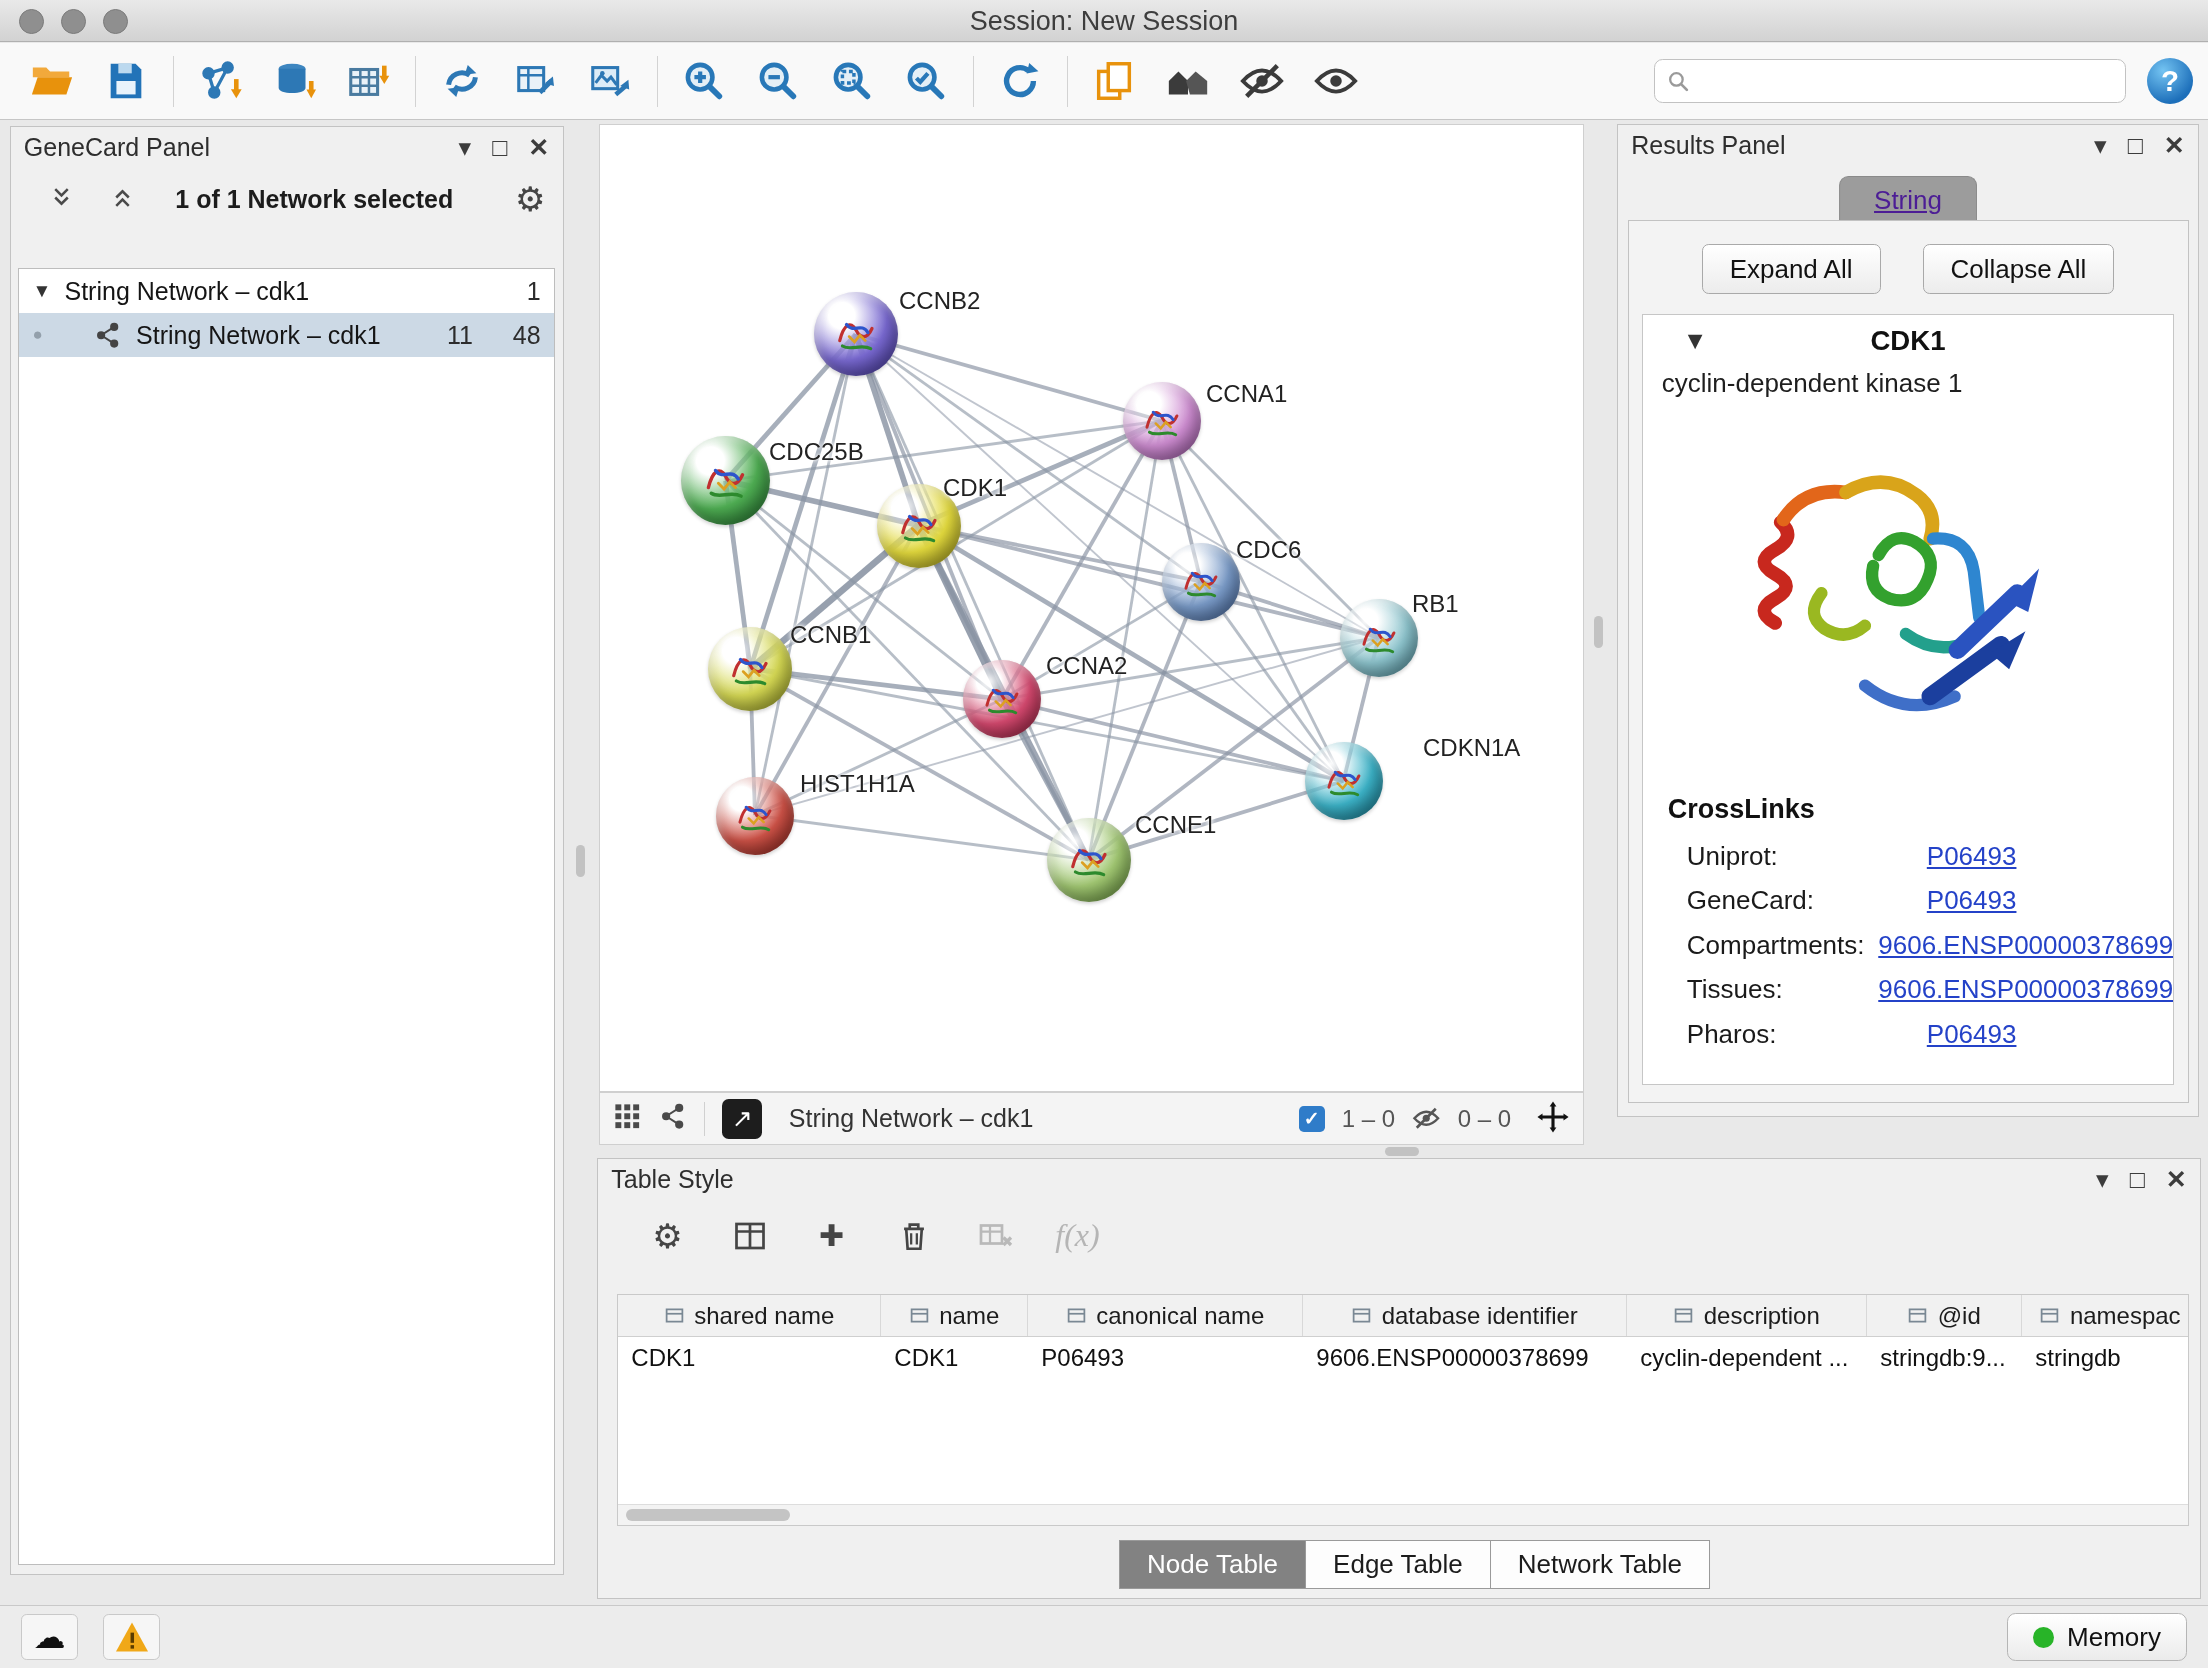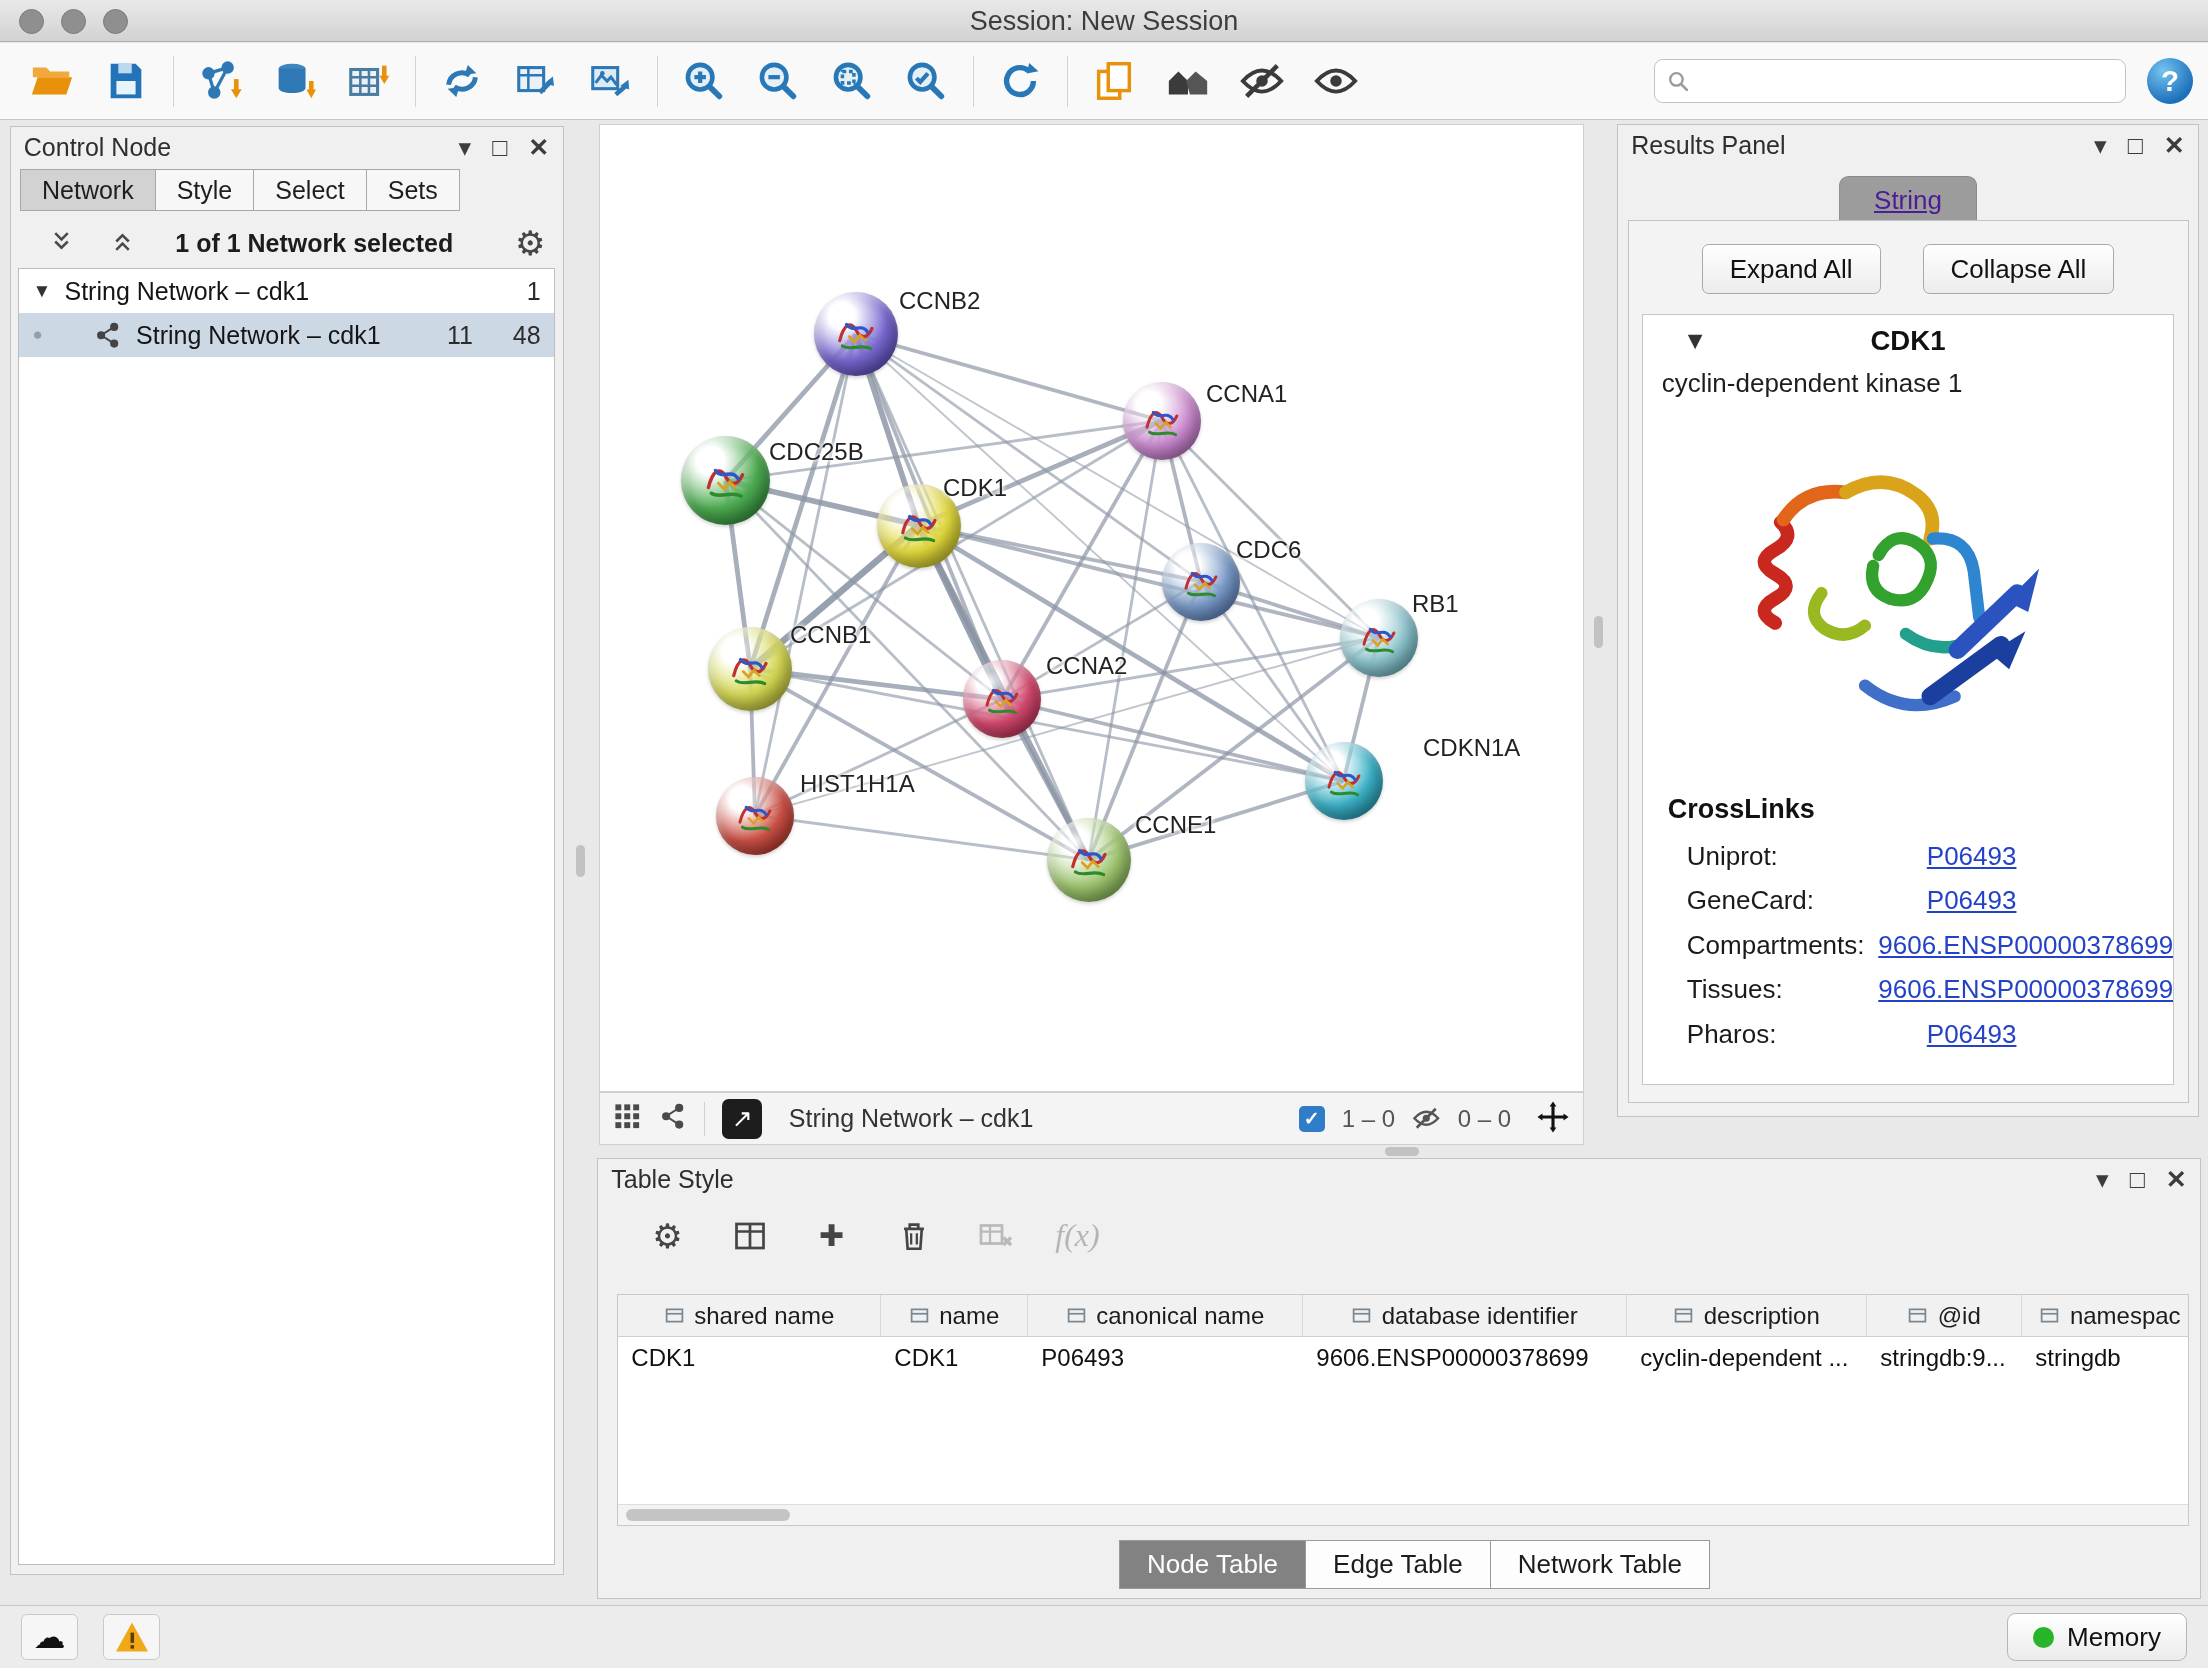--- a/index.html
+++ b/index.html
@@ -255,7 +255,7 @@
 
   <div class="panel" style="left:9.5px;top:126px;width:554px;height:1449px;">
     <div class="phead">
-      <span>Control Node</span>
+      <span>GeneCard Panel</span>
       <span class="sp"></span>
       <button class="pctl">▾</button>
       <button class="pctl">□</button>

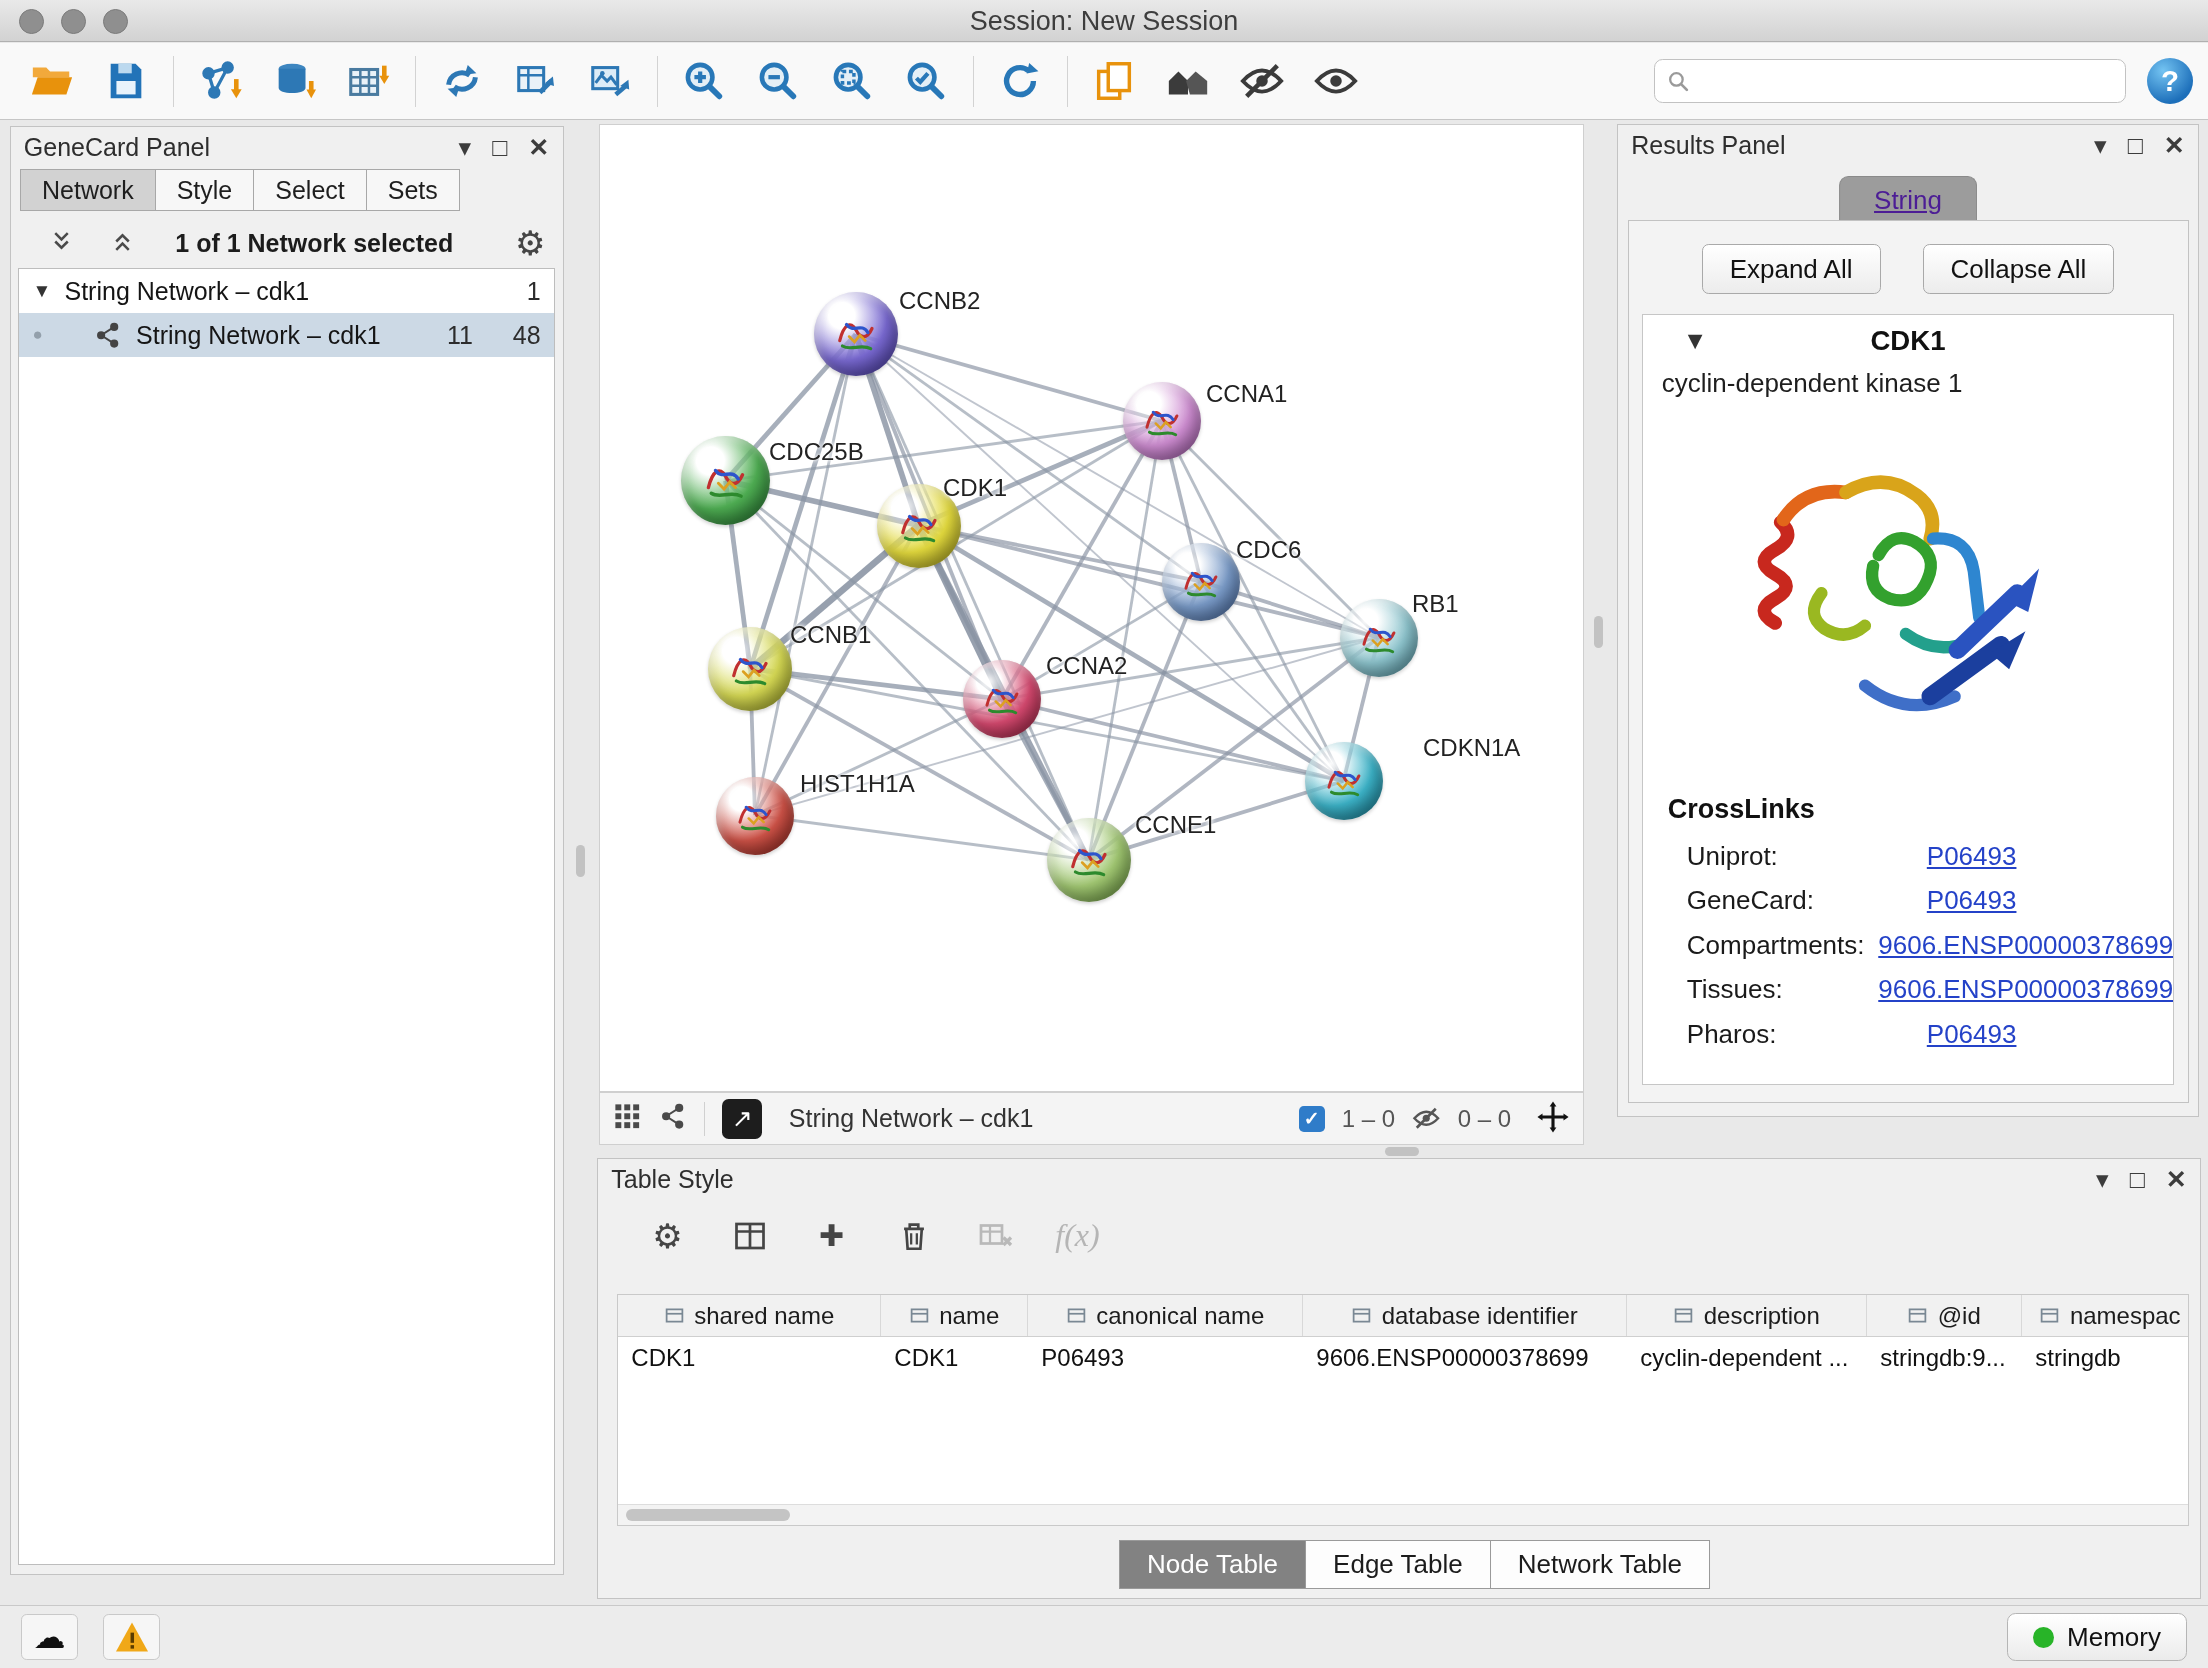--- a/index.html
+++ b/index.html
@@ -261,12 +261,6 @@
       <button class="pctl">□</button>
       <button class="pctl pclose">✕</button>
     </div>
-    <div class="cp-tabs">
-      <button class="cp-tab sel">Network</button>
-      <button class="cp-tab">Style</button>
-      <button class="cp-tab">Select</button>
-      <button class="cp-tab">Sets</button>
-    </div>
     <div class="cp-status">
       <button class="pctl">
         <svg width="25" height="25" viewBox="0 0 24 24">

